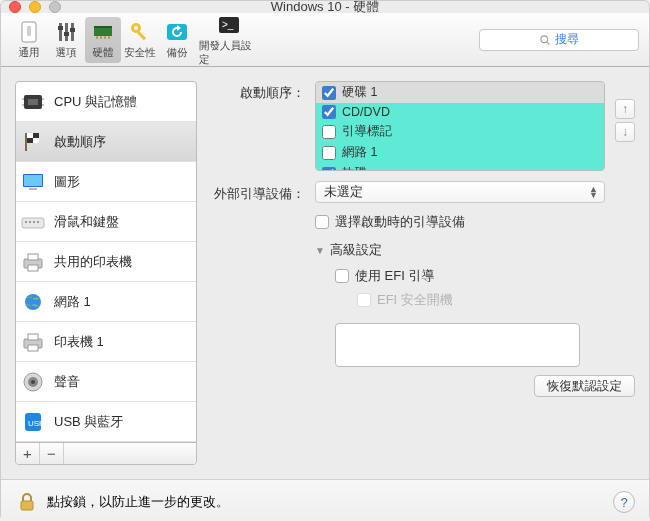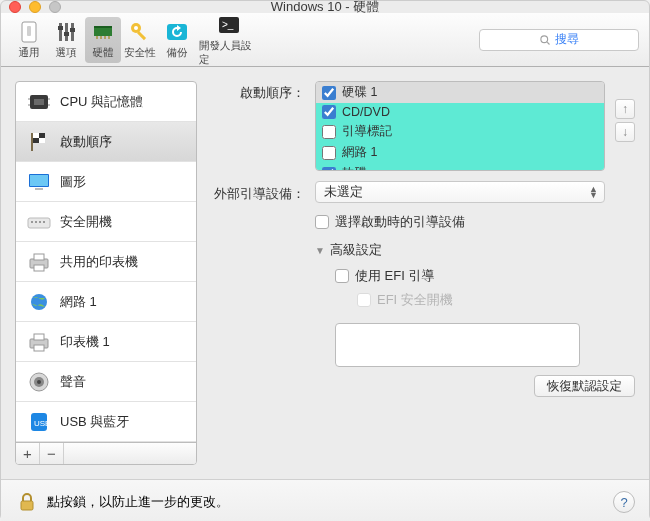--- a/index.html
+++ b/index.html
@@ -29,7 +29,7 @@
 
 .sidebar { width: 182px; display: flex; flex-direction: column; border: 1px solid #bcbcbc; border-radius: 4px; background: #fff; overflow: hidden; }
 .sb-list { flex: 1; overflow: auto; }
-.sb-item { display: flex; align-items: center; gap: 8px; height: 40px; padding: 0 10px; border-bottom: 1px solid #e2e2e2; cursor: default; }
+.sb-item { display: flex; align-items: center; gap: 8px; height: 40px; padding: 0 4px; border-bottom: 1px solid #e2e2e2; cursor: default; }
 .sb-item.sel { background: linear-gradient(#e8e8e8, #d7d7d7); }
 .sb-ico { width: 26px; height: 22px; display: flex; align-items: center; justify-content: center; }
 .sb-item span.lbl { font-size: 13px; color: #2b2b2b; }

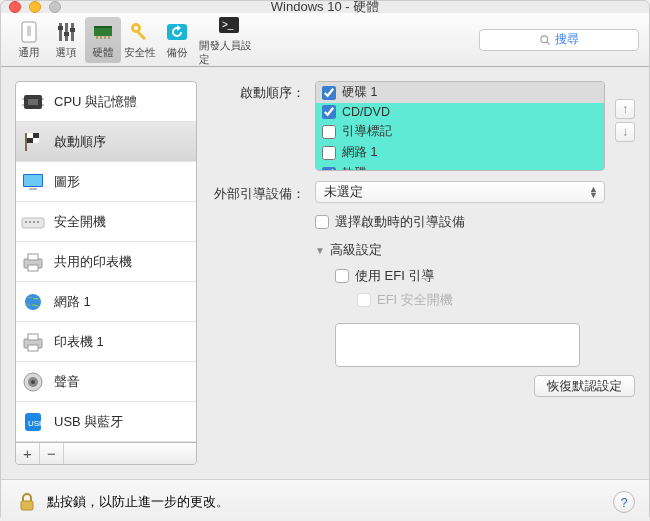--- a/index.html
+++ b/index.html
@@ -204,7 +204,7 @@
                 <rect x="17" y="10" width="2" height="2" fill="#999"></rect>
               </svg>
             </div>
-          <span class="lbl">安全開機</span>
+          <span class="lbl">滑鼠和鍵盤</span>
         </div>
         <div class="sb-item">
           <div class="sb-ico">

